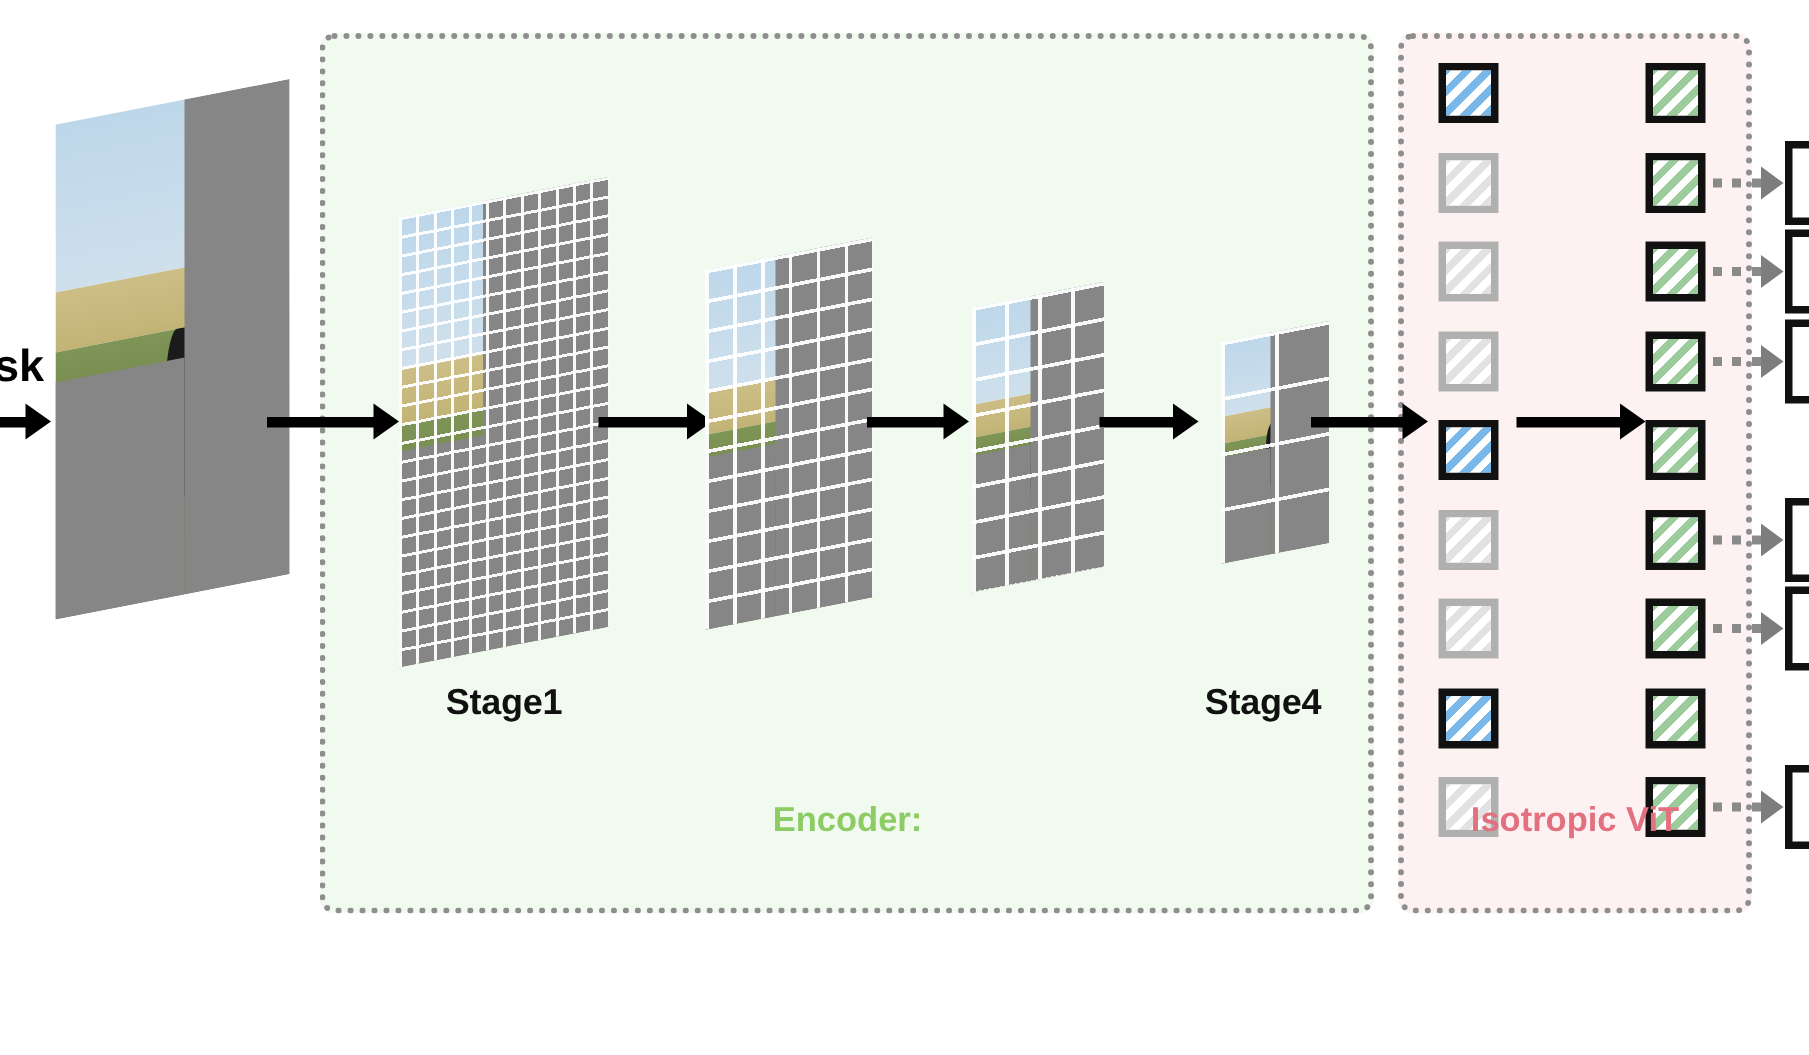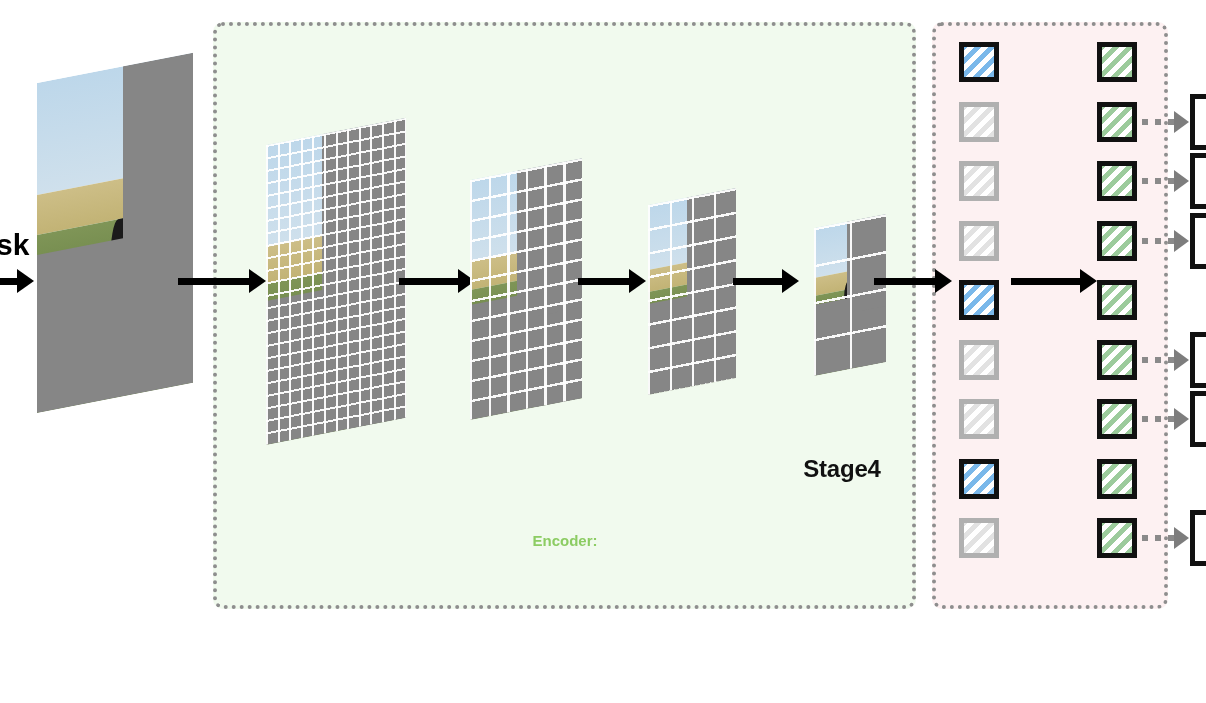--- a/index.html
+++ b/index.html
@@ -131,6 +131,7 @@
              repeating-linear-gradient(to bottom,rgba(255,255,255,.95) 0 2px,rgba(0,0,0,0) 2px 12.5px);"></div>
     </div>
   </div>
+  <div class="stage-label" style="left:246px;top:455px;width:180px;">Stage1</div>
 
   <div class="arrow" style="left:399px;top:281px;width:78px;">
     <div class="shaft" style="width:61px;"></div>

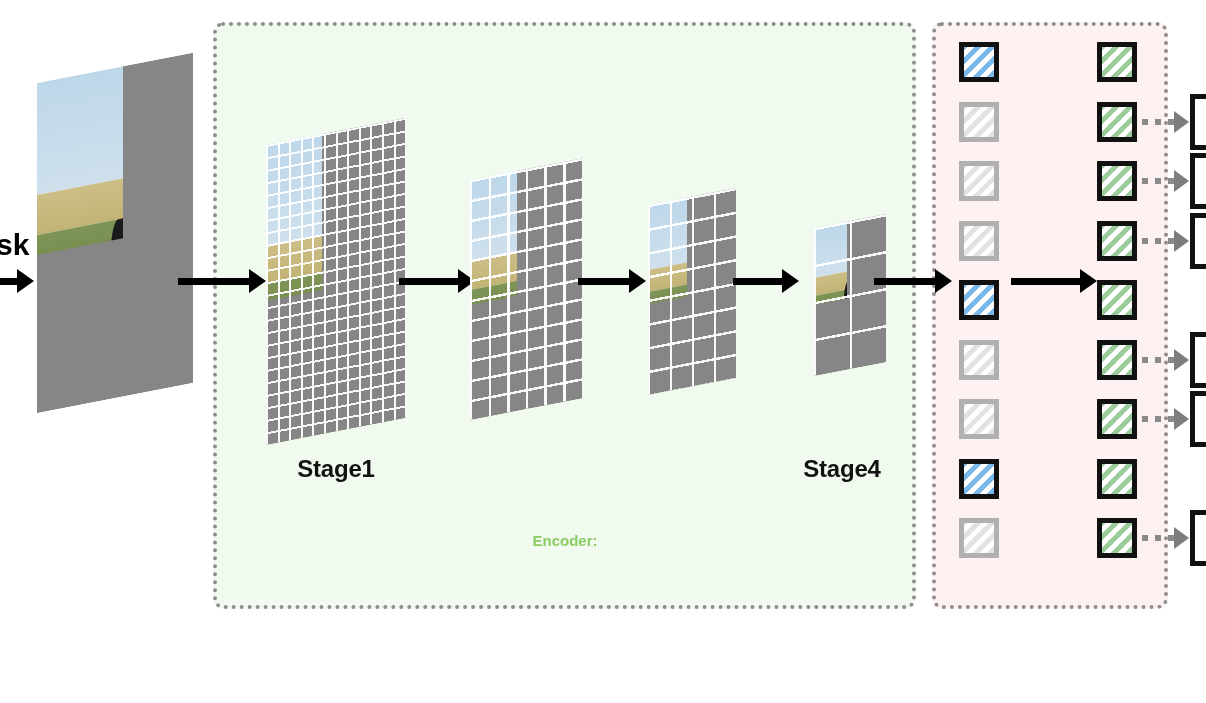--- a/index.html
+++ b/index.html
@@ -15,7 +15,7 @@
       background:#fdf1f2;border:4px dotted #8e8e8e;box-sizing:border-box;}
 
   .panel-caption{position:absolute;text-align:center;font-weight:bold;line-height:1.25;}
-  #encoder-caption{left:219px;top:532px;width:692px;color:#8ccc63;font-size:15px;}
+  #encoder-caption{left:219px;top:532px;width:692px;color:#8ccc63;font-size:23px;}
   #decoder-caption{left:936px;top:532px;width:228px;color:#e2707e;font-size:23px;}
 
   .stage-label{position:absolute;font-weight:bold;font-size:24px;color:#111;

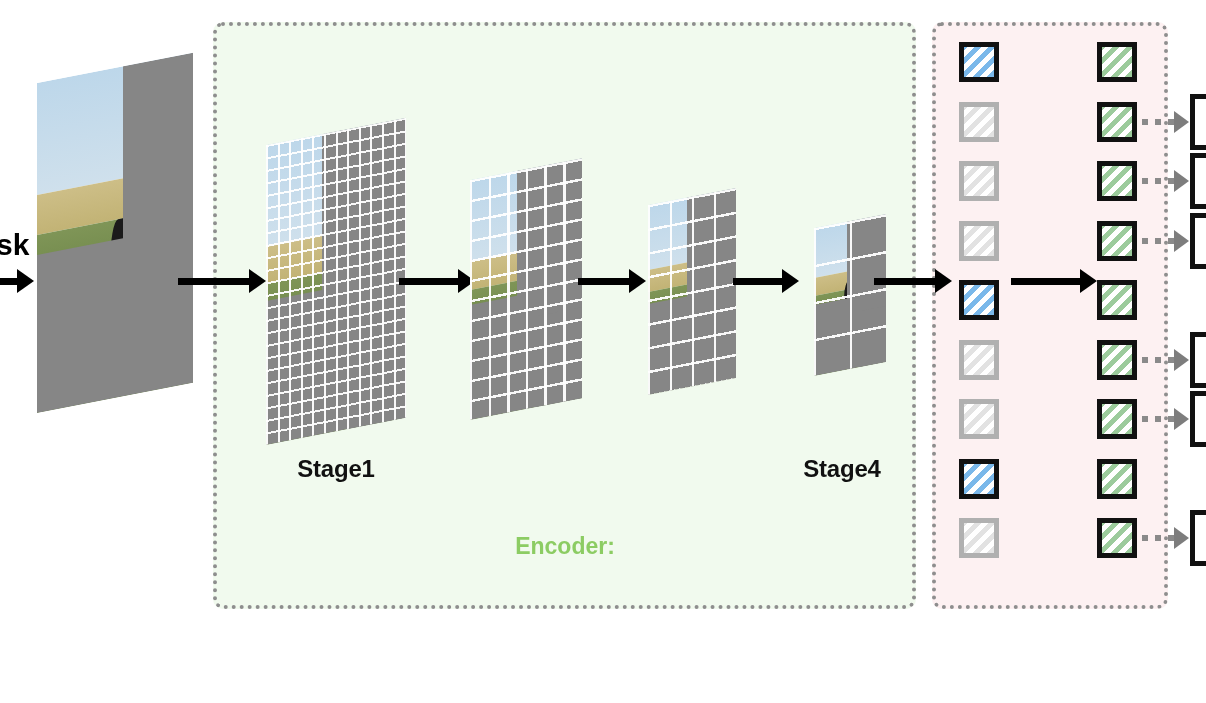--- a/index.html
+++ b/index.html
@@ -304,6 +304,7 @@
     <div>Encoder:</div>
   </div>
   <div class="panel-caption" id="decoder-caption">
+    <div>Isotropic ViT</div>
   </div>
 
 </div>

